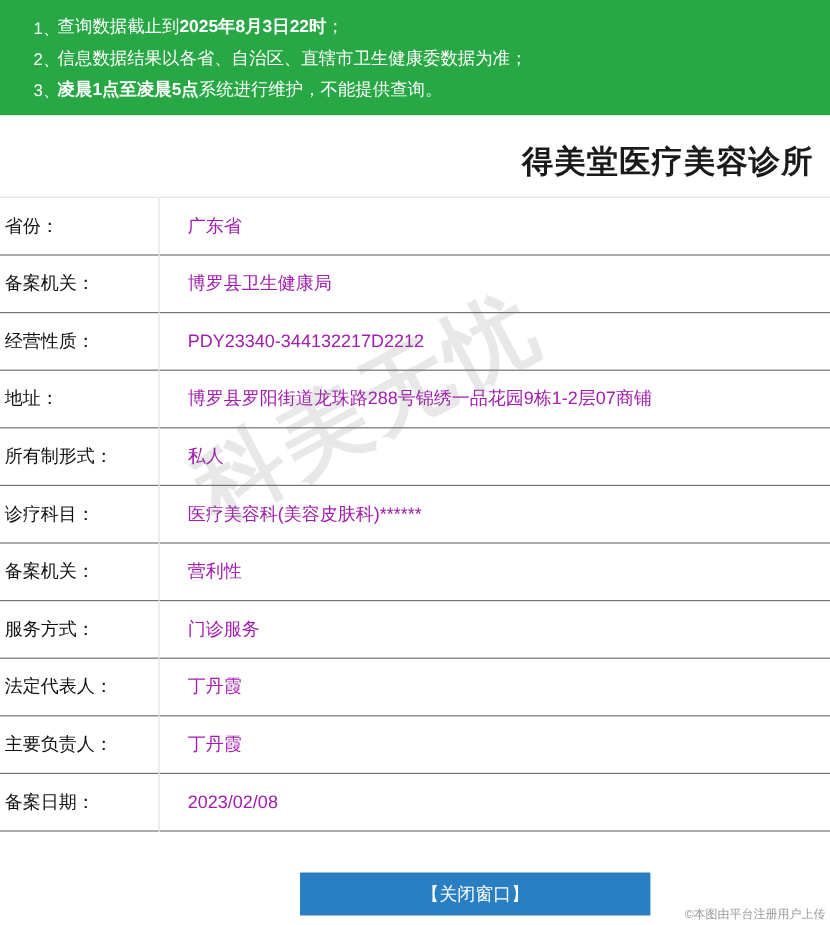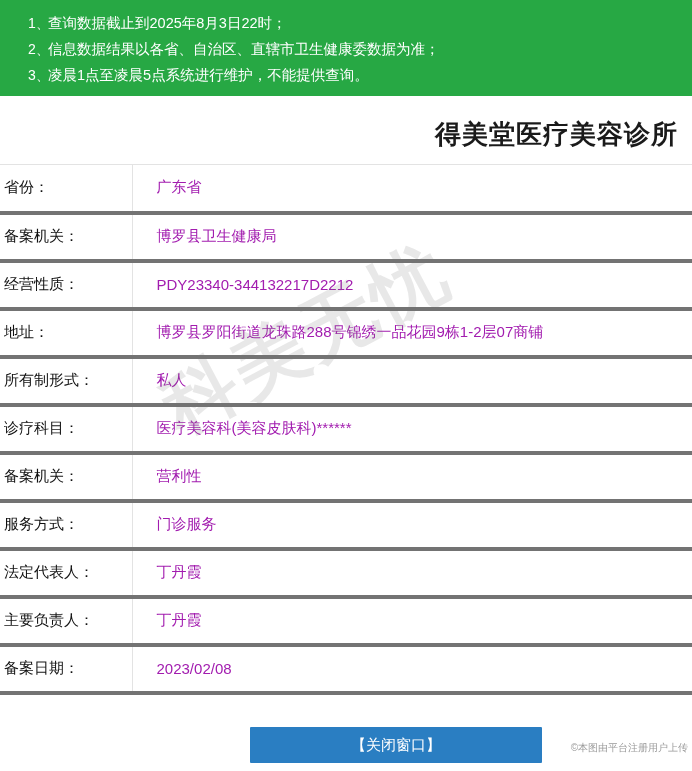--- a/index.html
+++ b/index.html
@@ -37,7 +37,7 @@
     padding-left: 14px;
     font-size: 14px;
   }
-  .notice-text b { font-weight: normal; }
+  .notice-text b { font-weight: bold; }
 
   
   .title-wrap {

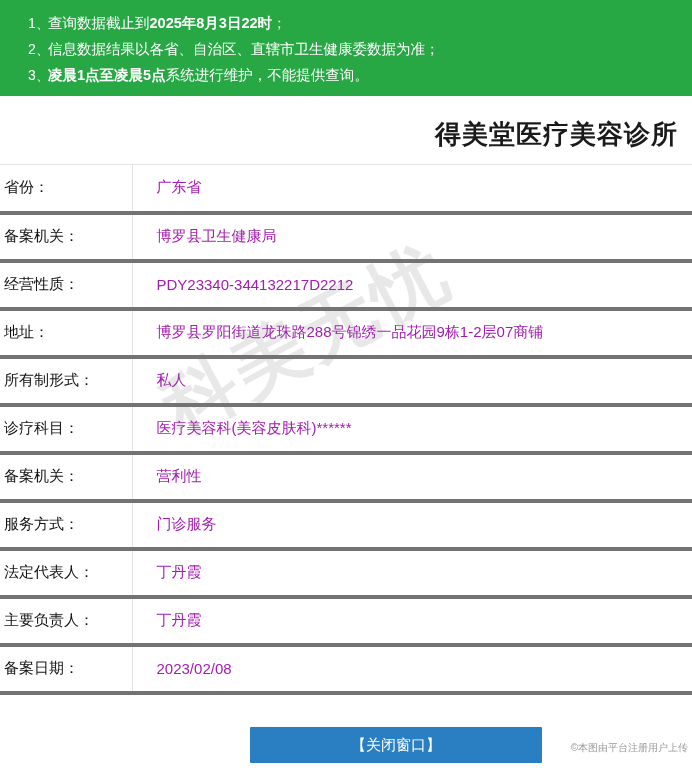--- a/index.html
+++ b/index.html
@@ -63,7 +63,7 @@
     margin-top: 6px;
   }
   .info-table tr {
-    border-bottom: 4px solid #737373;
+    border-bottom: 1px solid #737373;
   }
   .info-table tr:first-child {
     border-top: 1px solid #e3e3e3;

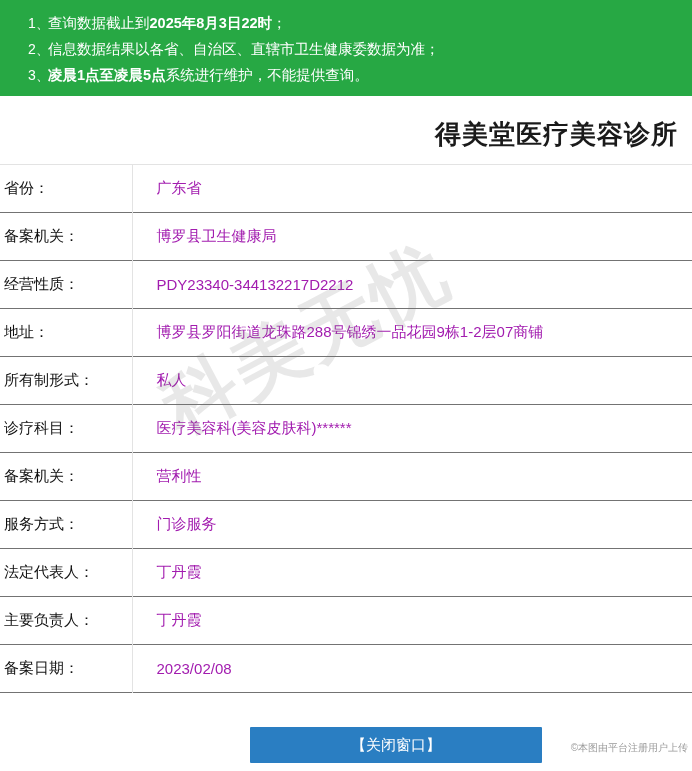--- a/index.html
+++ b/index.html
@@ -122,7 +122,7 @@
   .corner-mark {
     position: absolute;
     right: 4px;
-    bottom: 16px;
+    bottom: 2px;
     font-size: 10px;
     color: #9a9a9a;
     white-space: nowrap;

